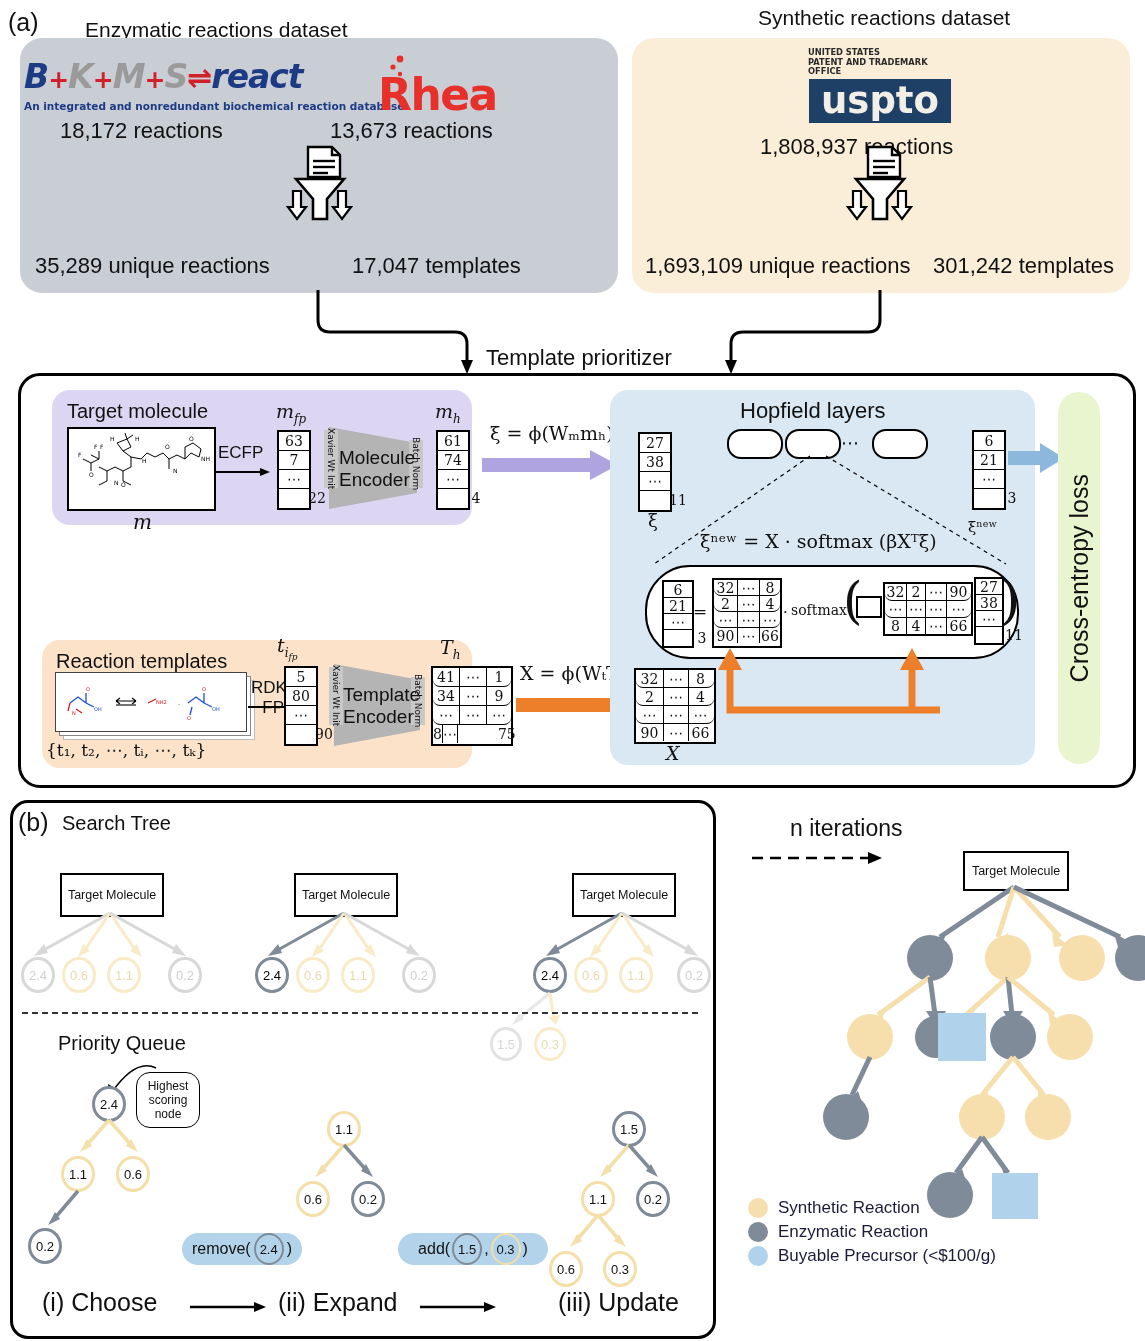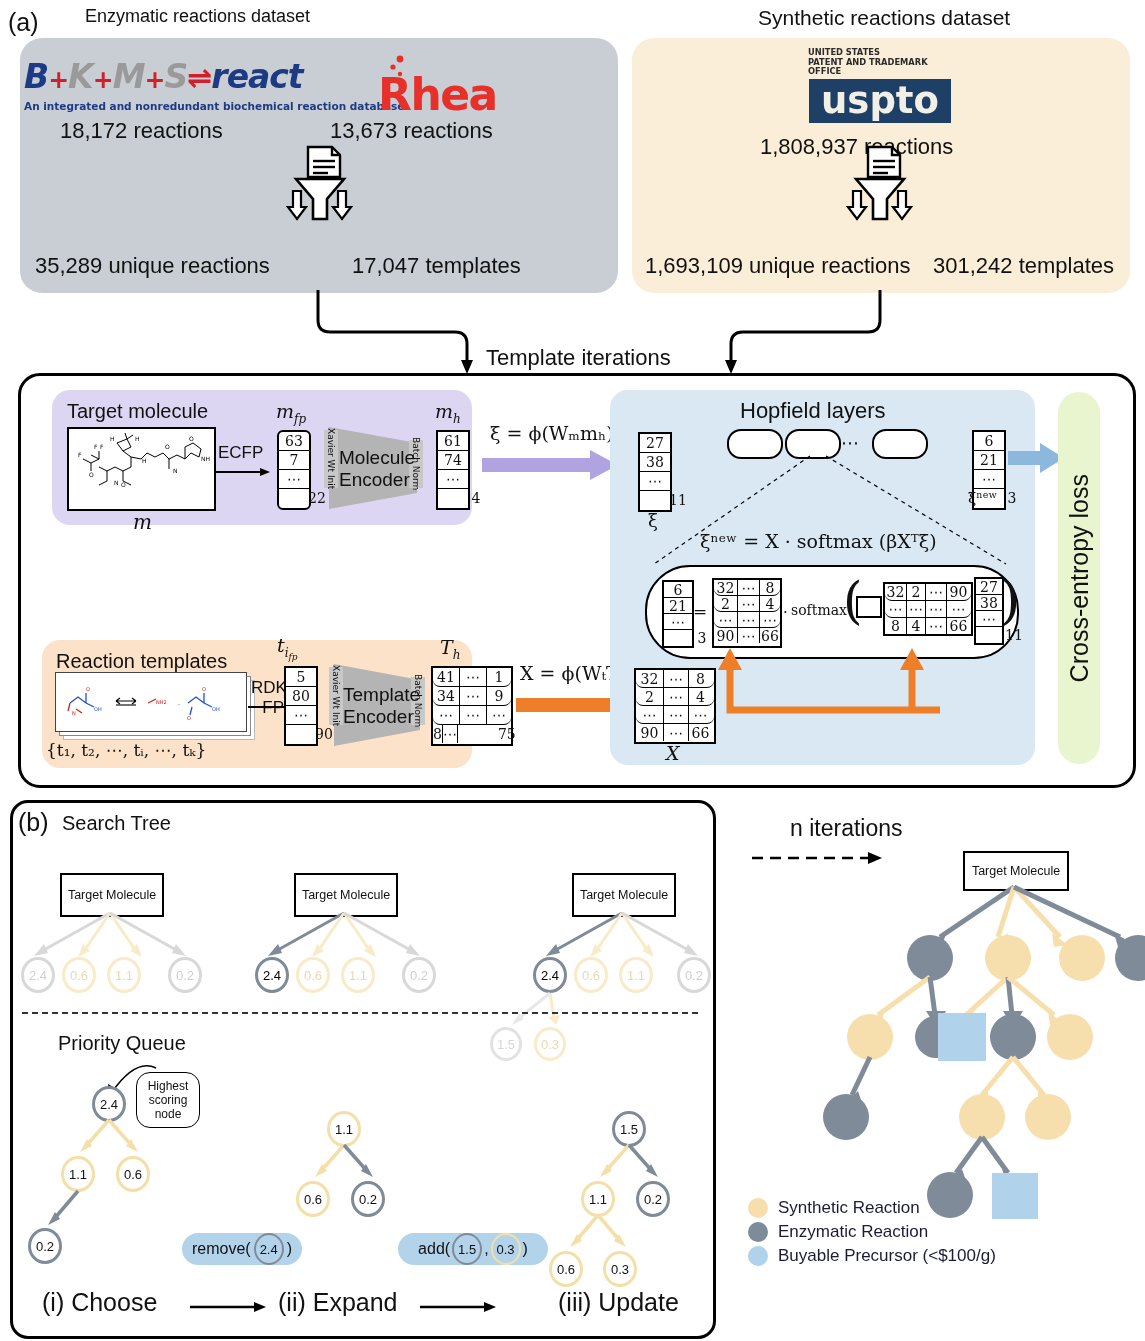--- a/index.html
+++ b/index.html
@@ -13,7 +13,7 @@
 
   
   #panel-a-label{left:8px;top:8px;font-size:25px;}
-  #enz-title{left:85px;top:6px;font-size:18px;}
+  #enz-title{left:85px;top:18px;font-size:21px;}
   #syn-title{left:758px;top:6px;font-size:21px;}
 
   .dataset-box{border-radius:22px;}

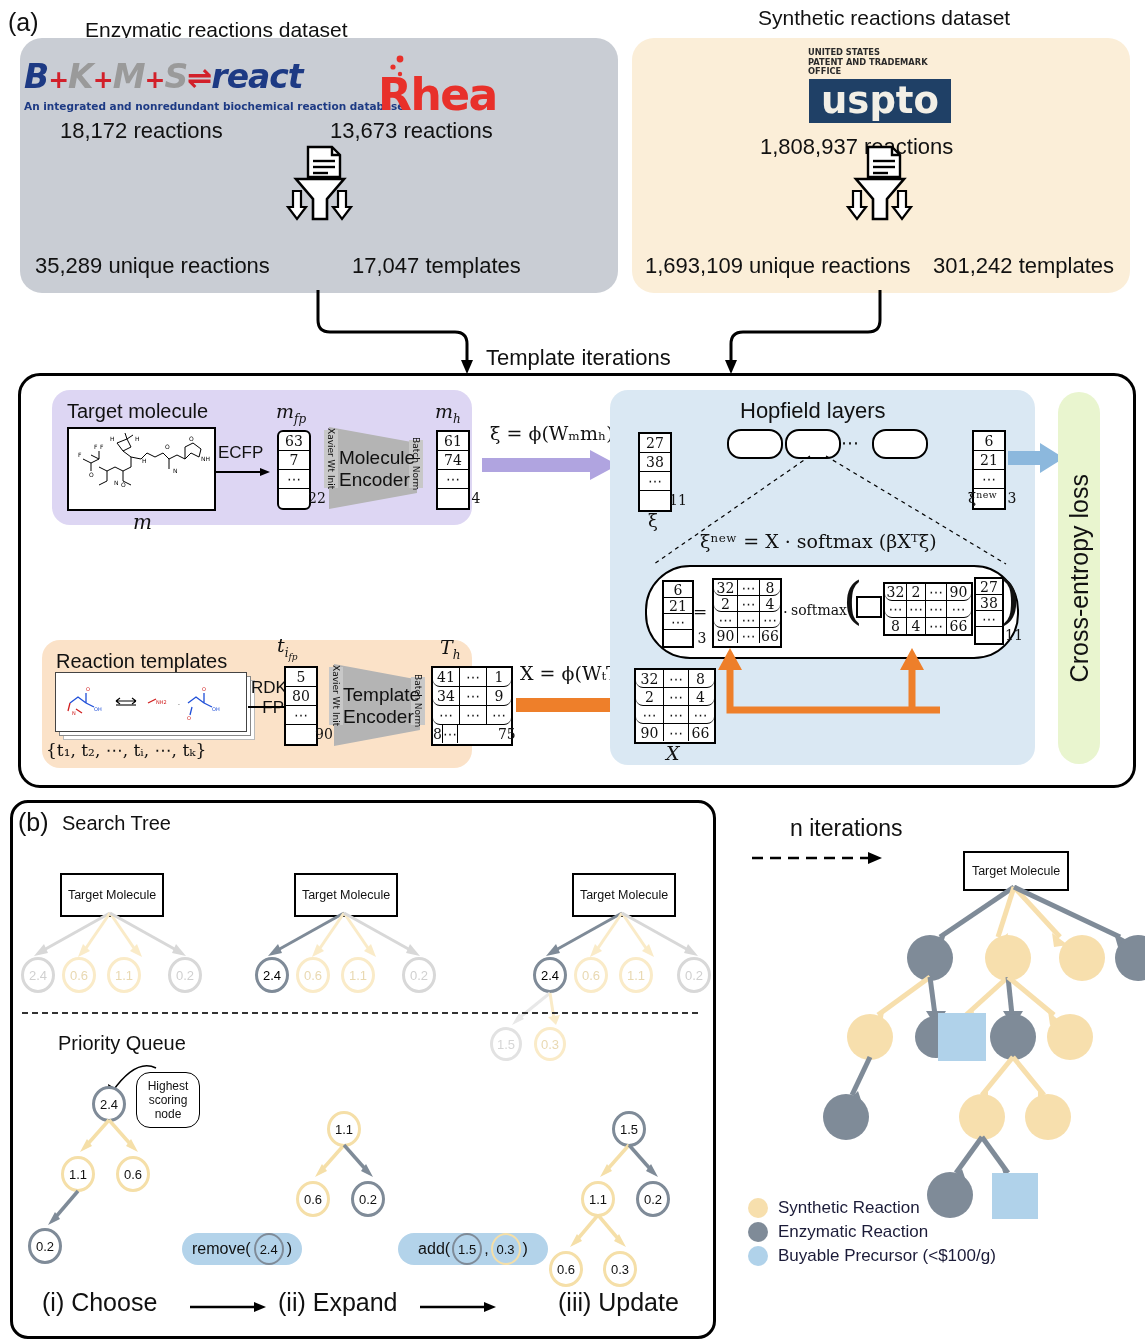--- a/index.html
+++ b/index.html
@@ -198,7 +198,7 @@
 </svg>
 
 <div class="abs" id="tp-box"></div>
-<div class="abs" id="tp-title">Template iterations</div>
+<div class="abs" id="tp-title">Template prioritizer</div>
 
 <div class="abs" id="mol-panel"></div>
 <div class="abs panel-title" style="left:67px;top:400px;">Target molecule</div>

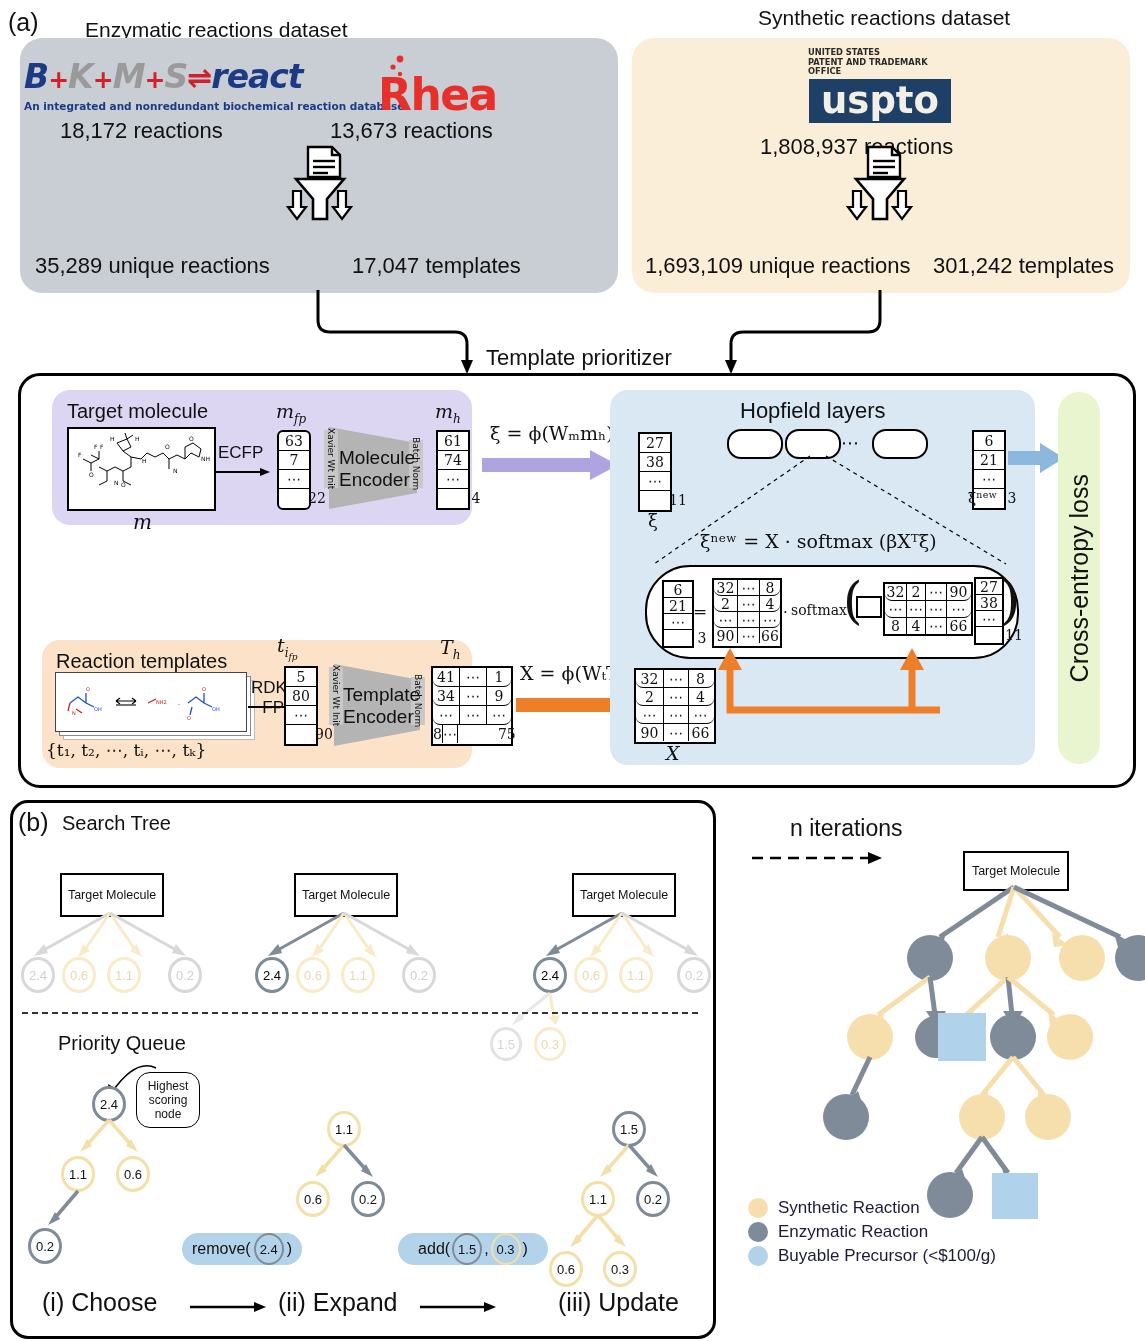--- a/index.html
+++ b/index.html
@@ -241,7 +241,7 @@
 </svg>
 
 <div class="abs veclab" style="left:276px;top:400px;">m<sub style="font-size:12px;">fp</sub></div>
-<div class="abs vec" id="mfp-vec" style="left:277px;top:430px;width:30px;height:76px;border-radius:6px;">
+<div class="abs vec" id="mfp-vec" style="left:277px;top:430px;width:30px;height:76px;">
   <div class="cell" style="height:18px;">63</div>
   <div class="cell" style="height:18px;">7</div>
   <div class="cell" style="height:18px;">⋯</div>

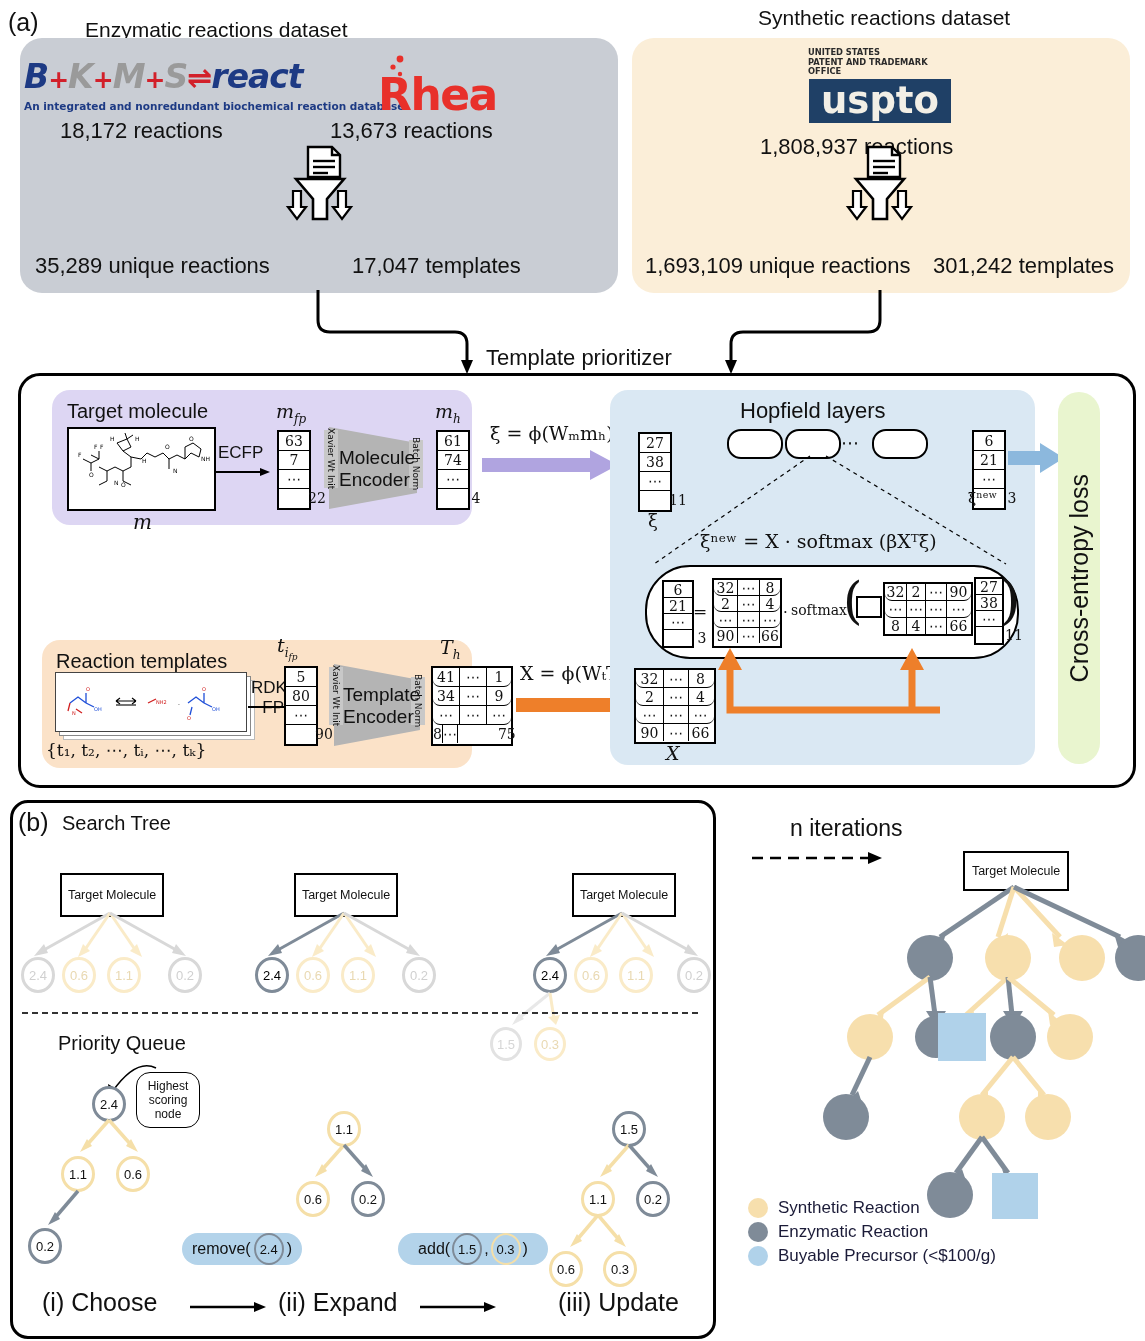--- a/index.html
+++ b/index.html
@@ -394,7 +394,7 @@
   <div class="cell" style="height:18px;">⋯</div>
   <div class="cell" style="height:18px;">3</div>
 </div>
-<div class="abs serif" style="left:968px;top:489px;font-size:15px;">ξⁿᵉʷ</div>
+<div class="abs serif" style="left:968px;top:518px;font-size:15px;">ξⁿᵉʷ</div>
 
 <svg class="abs" style="left:1008px;top:443px;" width="58" height="32">
   <path d="M0 8 H32 V0 L56 15 L32 30 V22 H0 Z" fill="#8cb8dd"></path>

